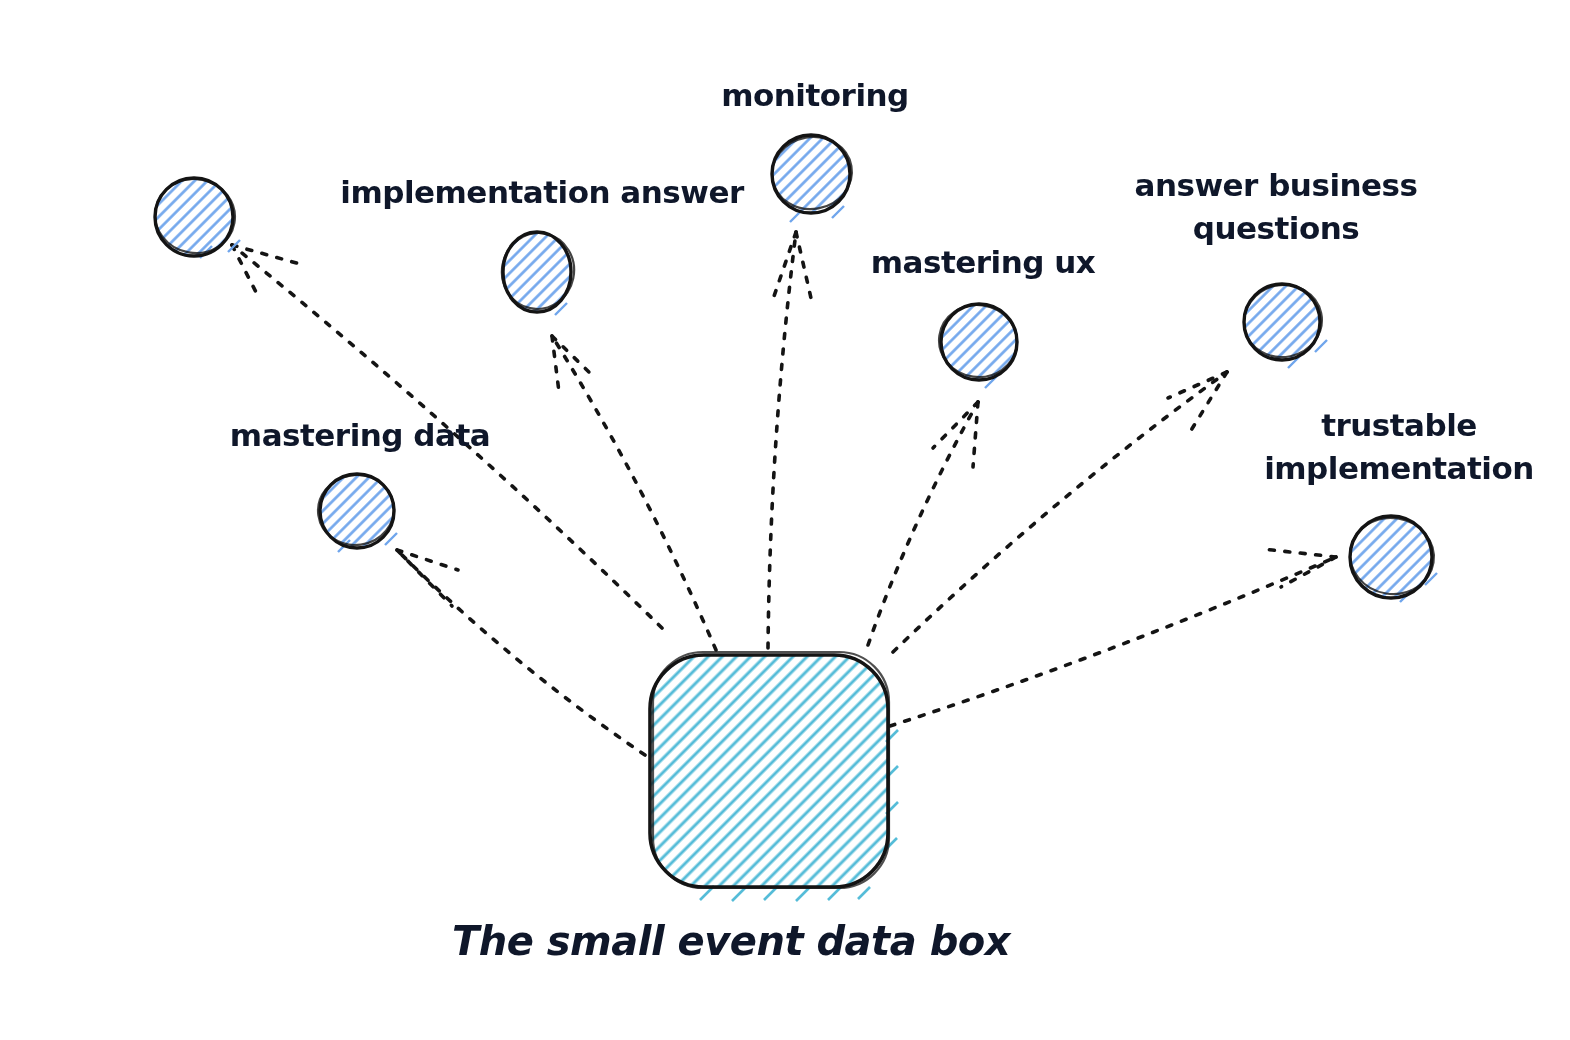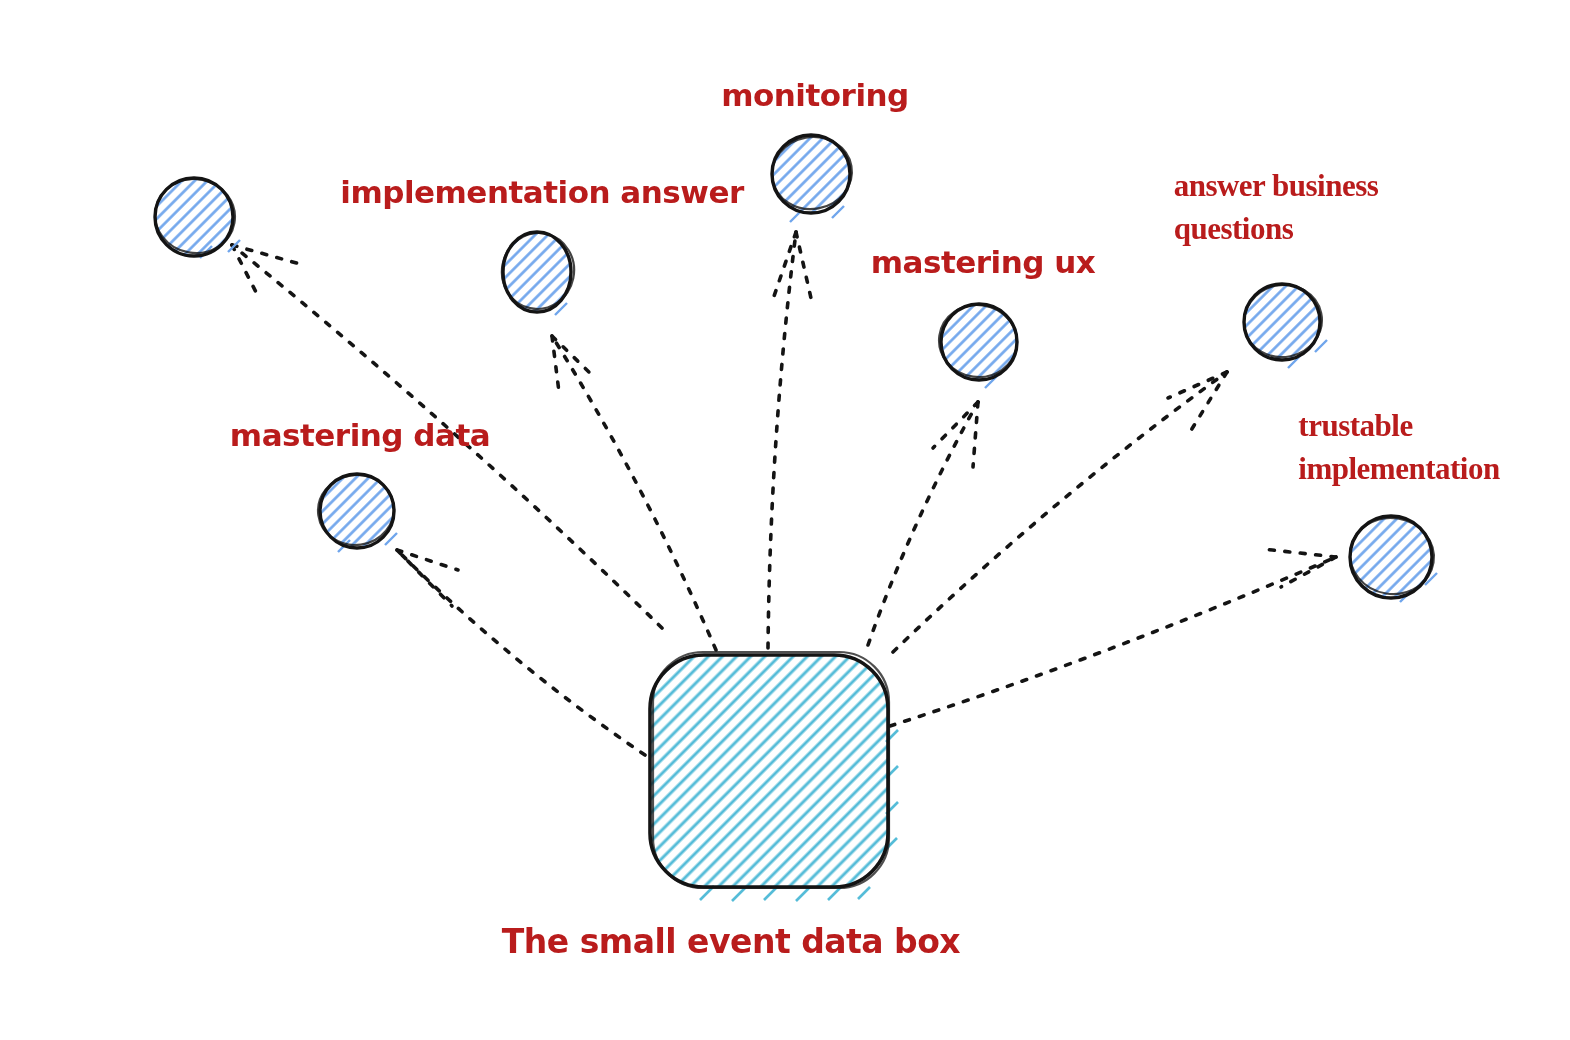--- a/index.html
+++ b/index.html
@@ -16,10 +16,10 @@
     transform:translate(-50%,-50%);
     font-weight:700;
     font-size:31px;
-    color:#b91c1c;
+    color:#0f172a;
     white-space:nowrap;
     letter-spacing:-0.5px;
-    text-align:left;
+    text-align:center;
   }
   .label.multiline{white-space:pre-line;line-height:1.4;font-family:Liberation Serif, serif;}
   .label.boxtitle{font-size:33px;}

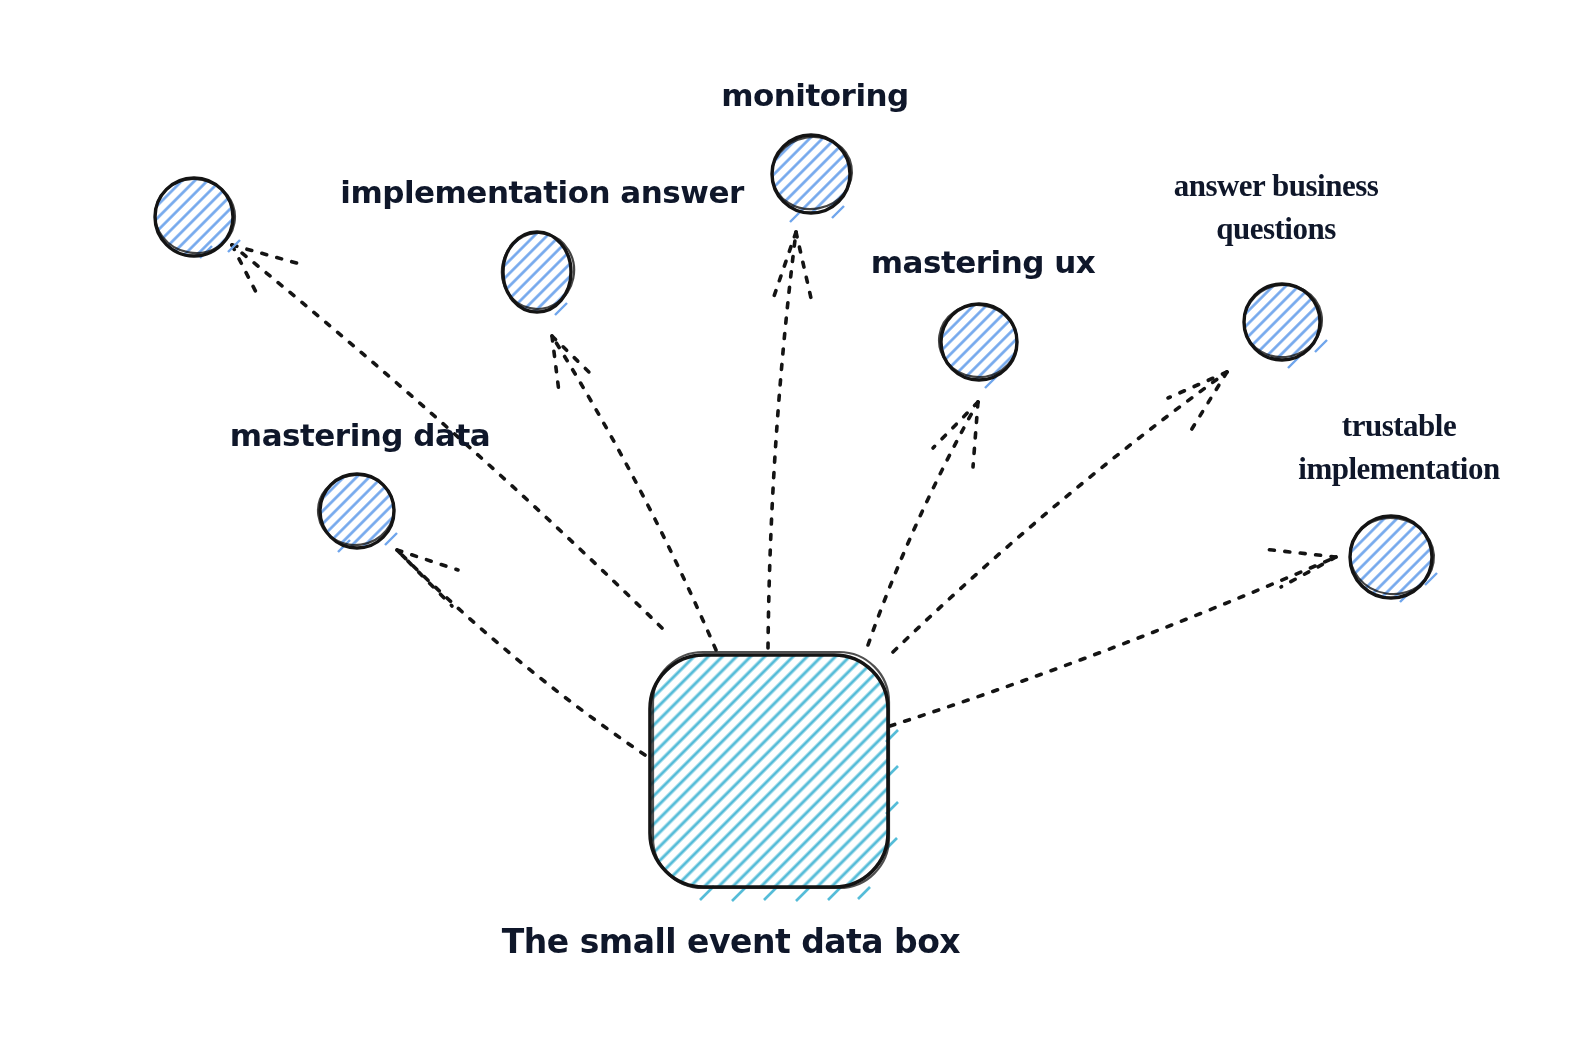--- a/index.html
+++ b/index.html
@@ -21,7 +21,7 @@
     letter-spacing:-0.5px;
     text-align:center;
   }
-  .label.multiline{white-space:pre-line;line-height:1.4;font-family:Liberation Serif, serif;}
+  .label.multiline{white-space:pre-line;line-height:1.4;}
   .label.boxtitle{font-size:33px;}
 </style>
 </head>

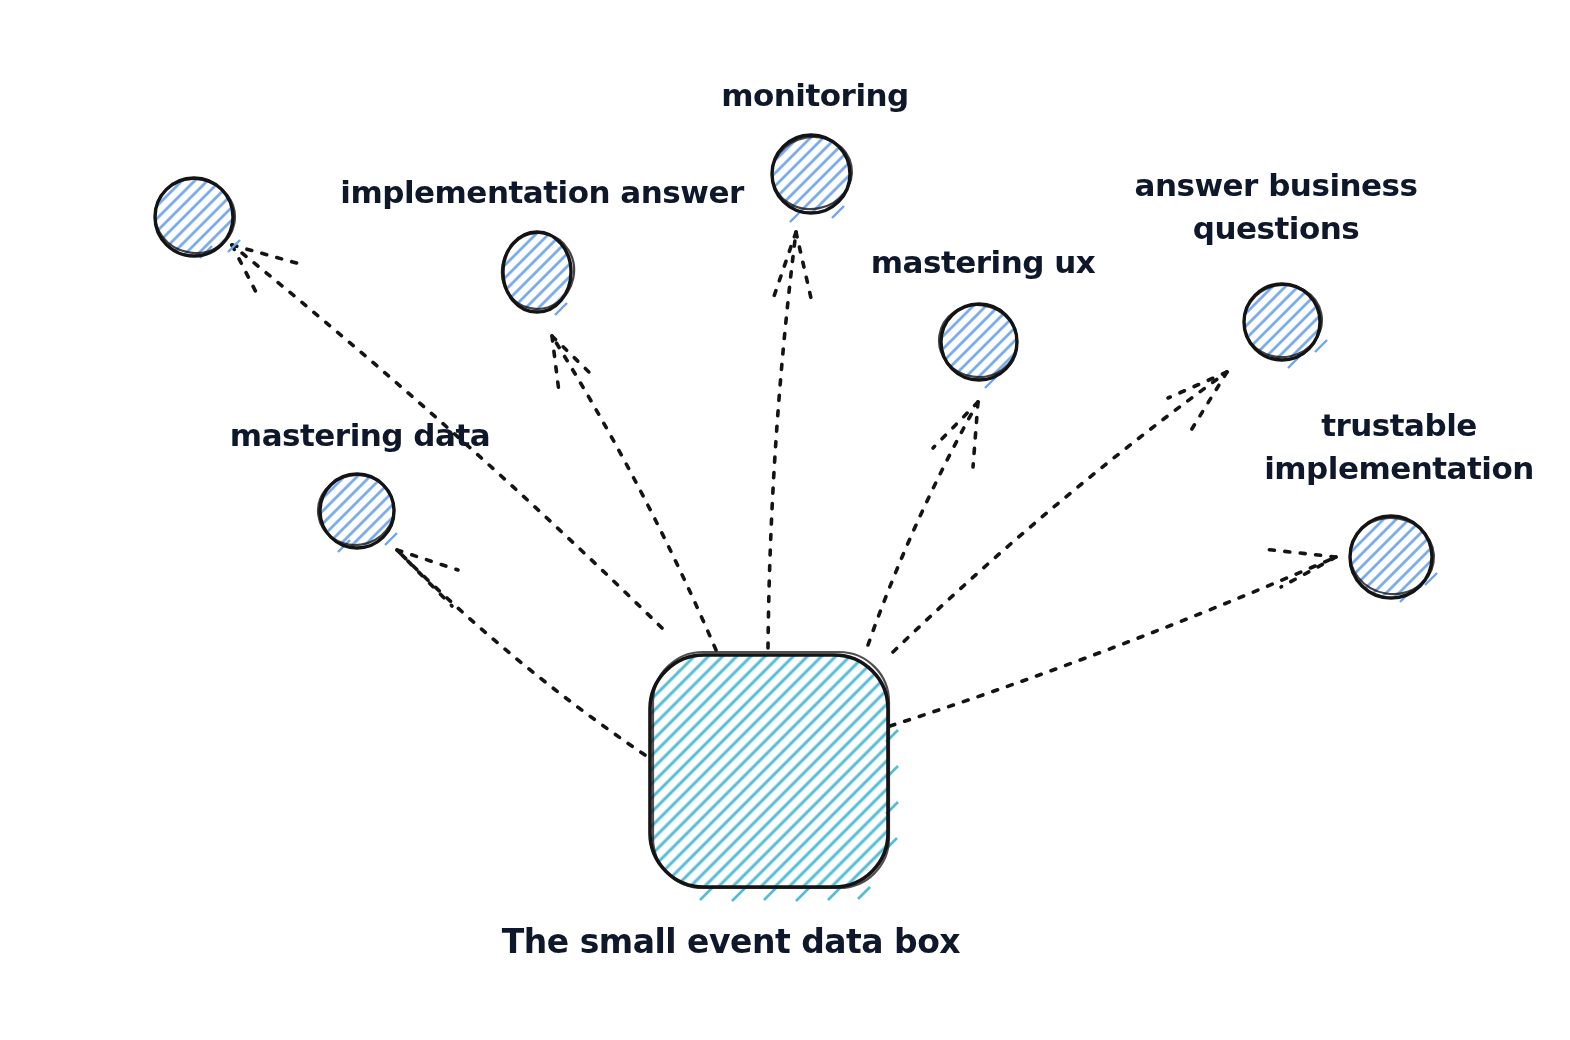--- a/index.html
+++ b/index.html
@@ -22,7 +22,7 @@
     text-align:center;
   }
   .label.multiline{white-space:pre-line;line-height:1.4;}
-  .label.boxtitle{font-size:33px;}
+  .label.boxtitle{font-size:40px;font-style:italic;}
 </style>
 </head>
 <body>

